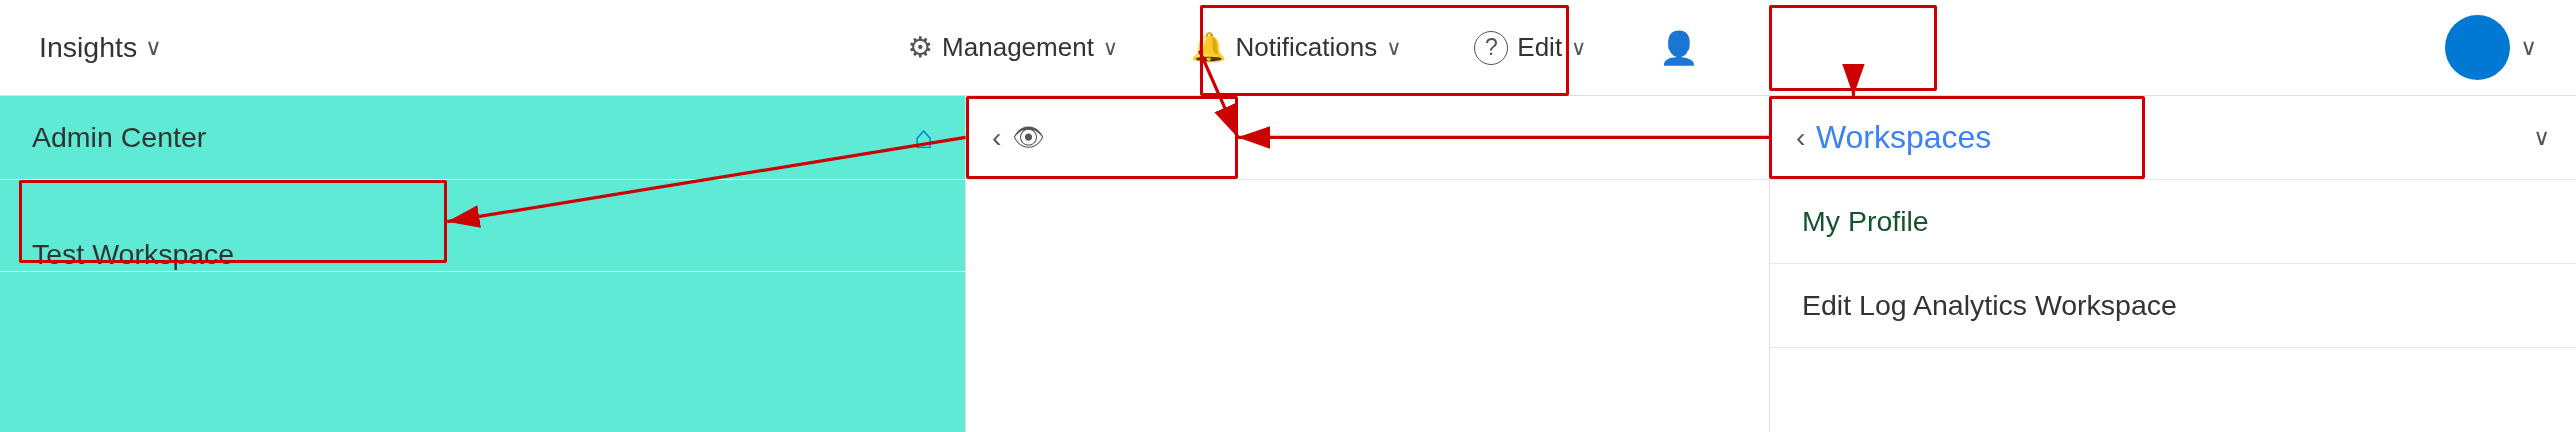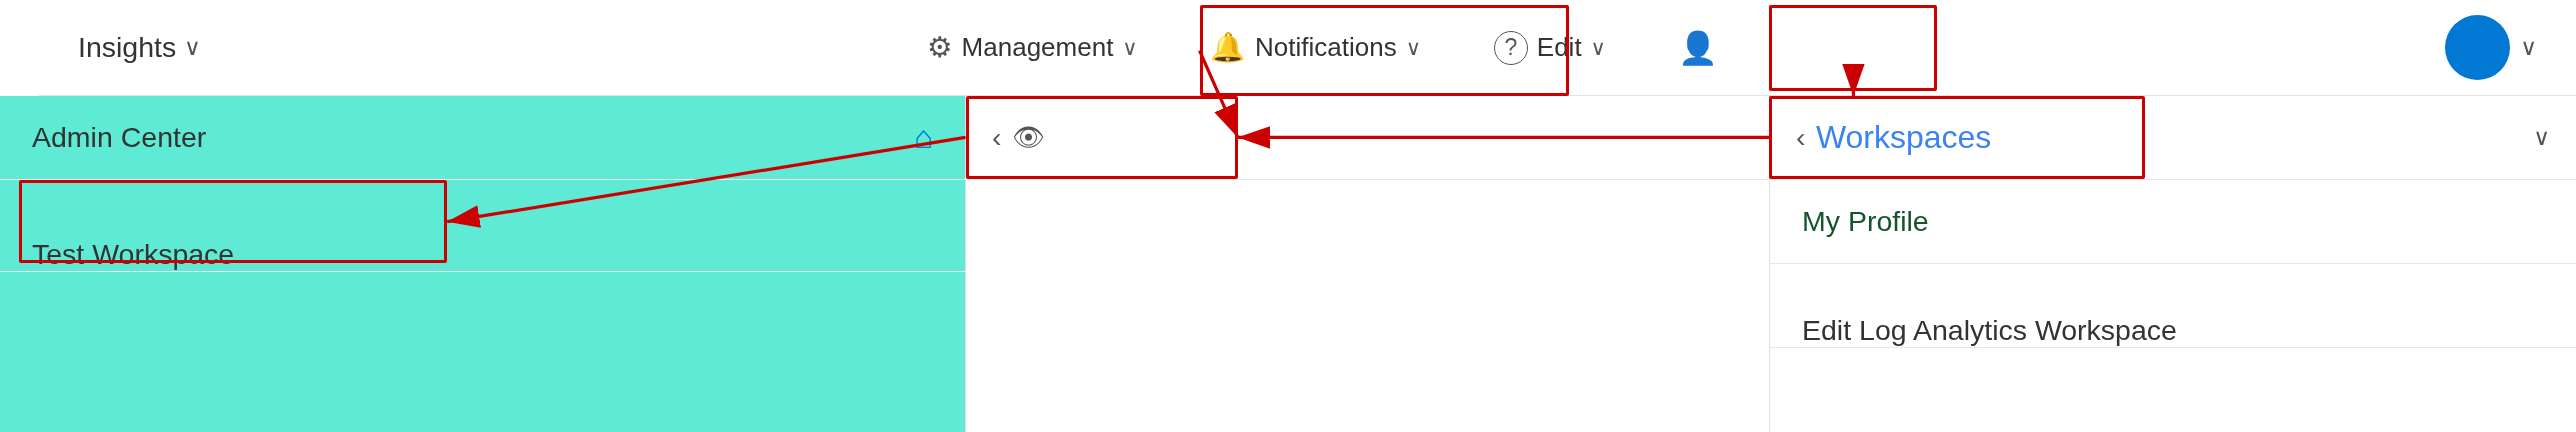--- a/index.html
+++ b/index.html
@@ -21,7 +21,6 @@
       border-bottom: 1.3px solid #e0e0e0;
       padding: 0 26px;
       position: relative;
-      margin-left: 39px;
     }
 
     .nav-insights {

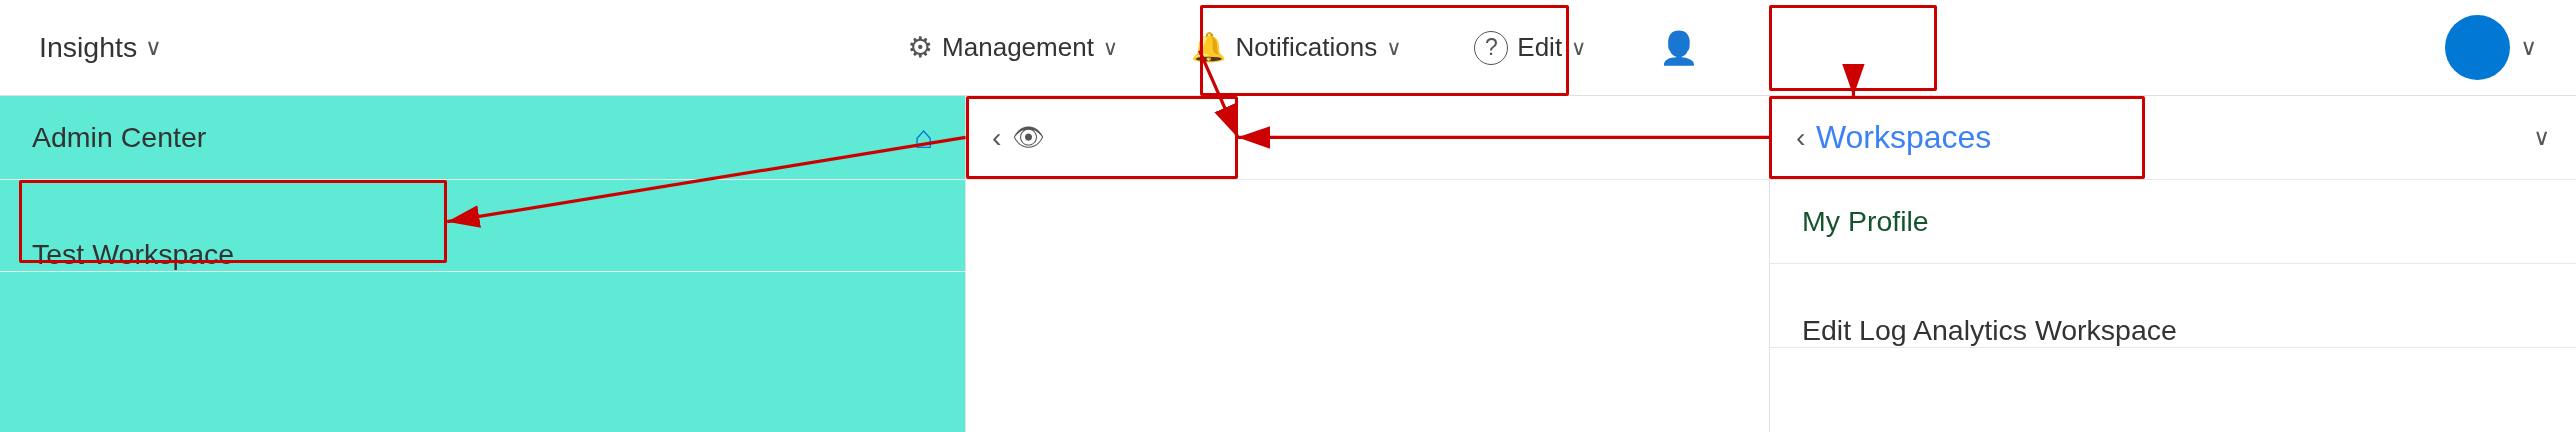--- a/index.html
+++ b/index.html
@@ -220,7 +220,7 @@
 
     .edit-workspace-row {
       display: flex;
-      align-items: flex-end;
+      align-items: center;
       height: 84px;
       padding: 0 32px;
       border-bottom: 0.6px solid #e8e8e8;

